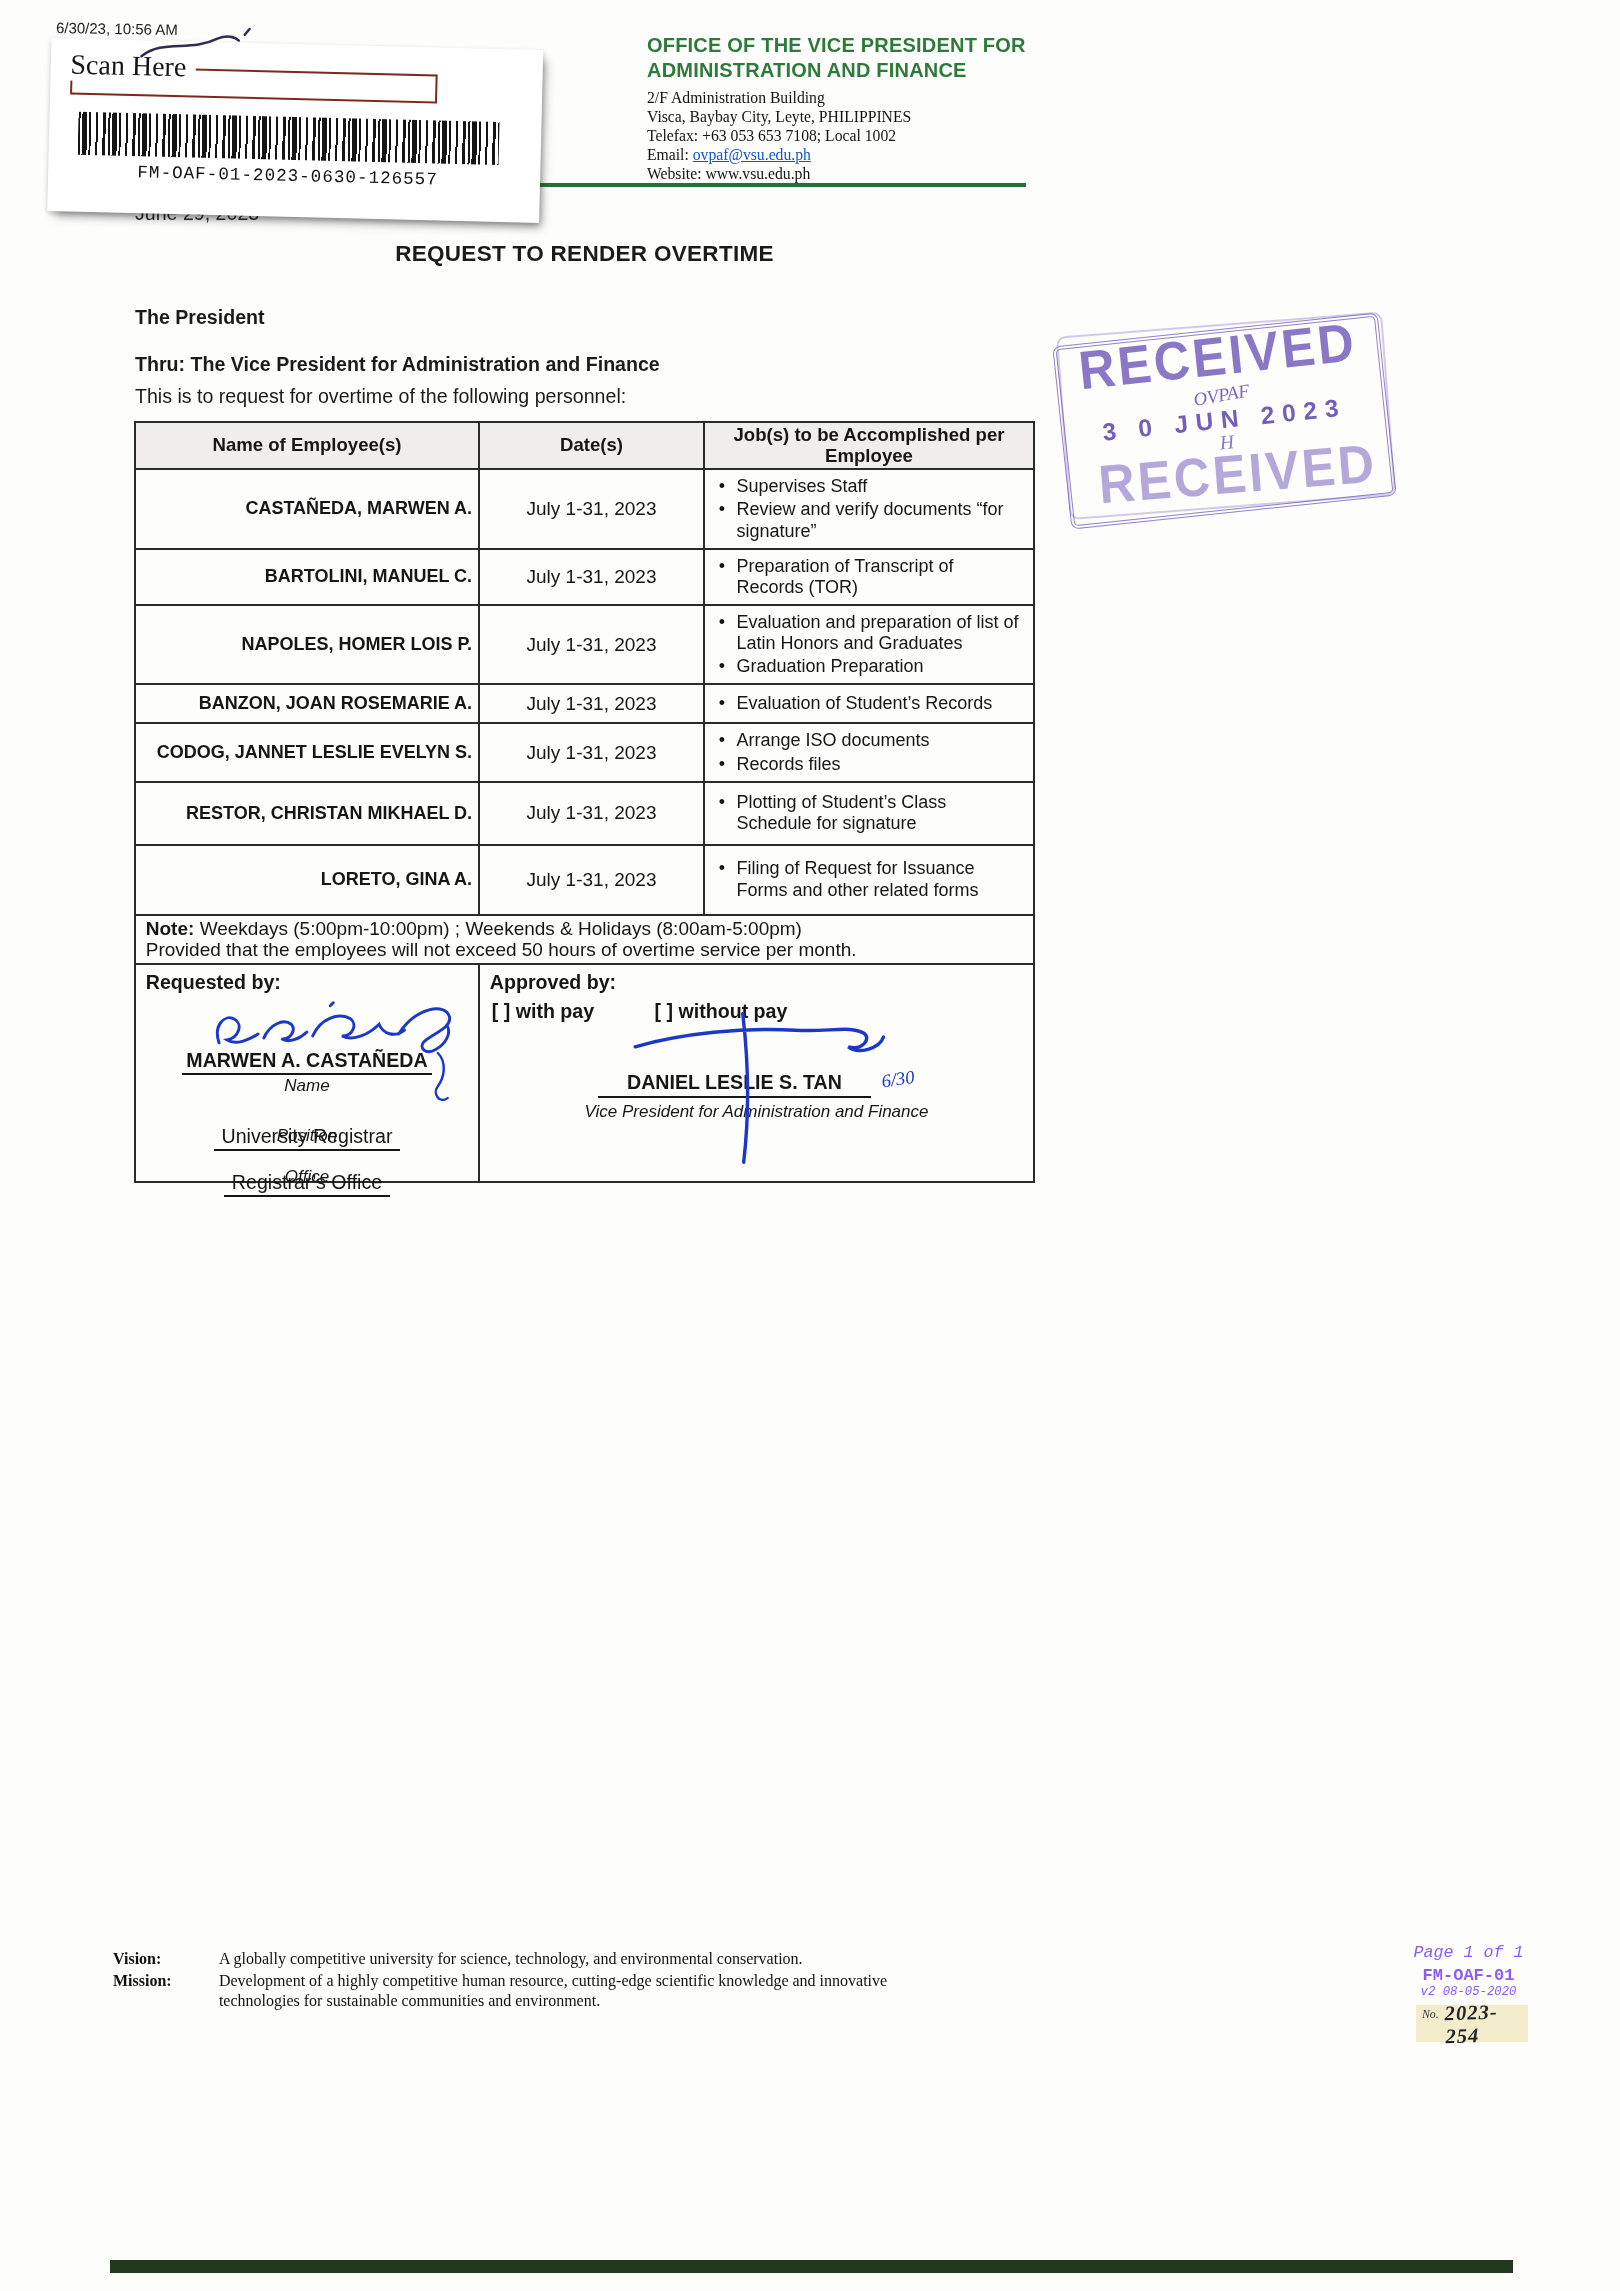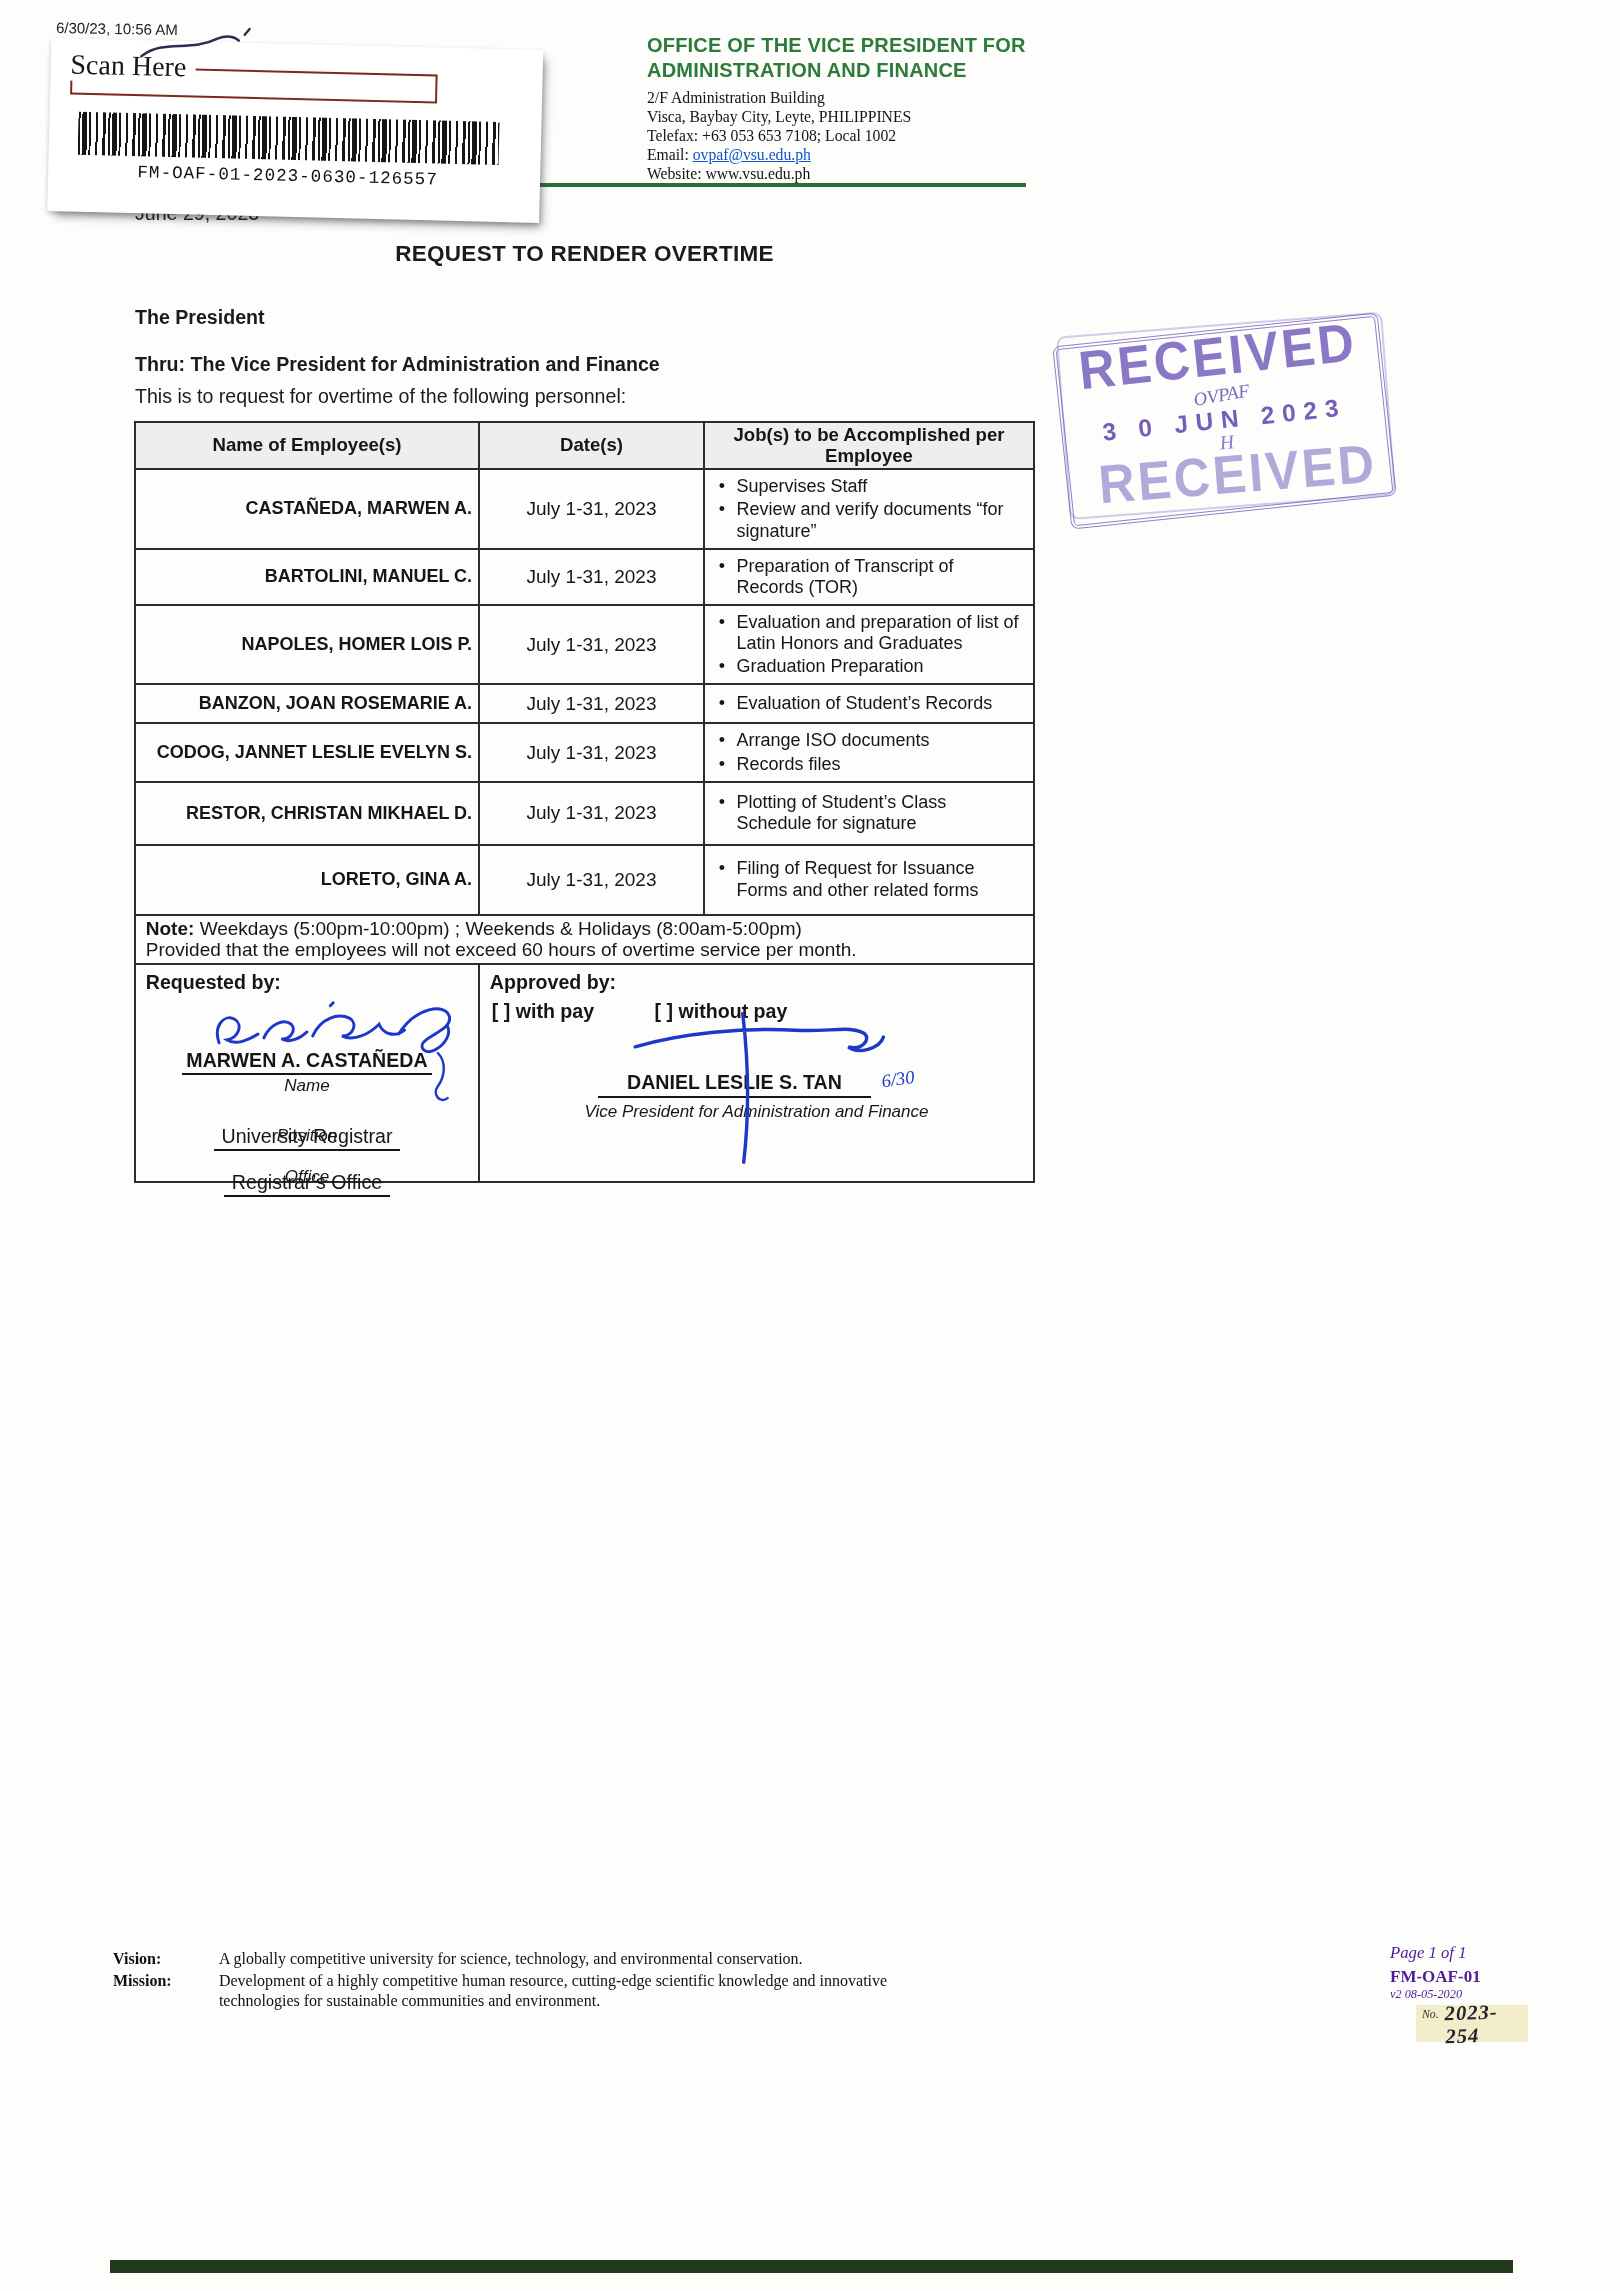--- a/index.html
+++ b/index.html
@@ -227,7 +227,7 @@
           <div>
             <span class="note-label">Note:</span><span> Weekdays (5:00pm-10:00pm) ; Weekends &amp; Holidays (8:00am-5:00pm)</span>
           </div>
-          <div>Provided that the employees will not exceed 60 hours of overtime service per month.</div>
+          <div>Provided that the employees will not exceed 50 hours of overtime service per month.</div>
         </td>
       </tr>
       <tr>

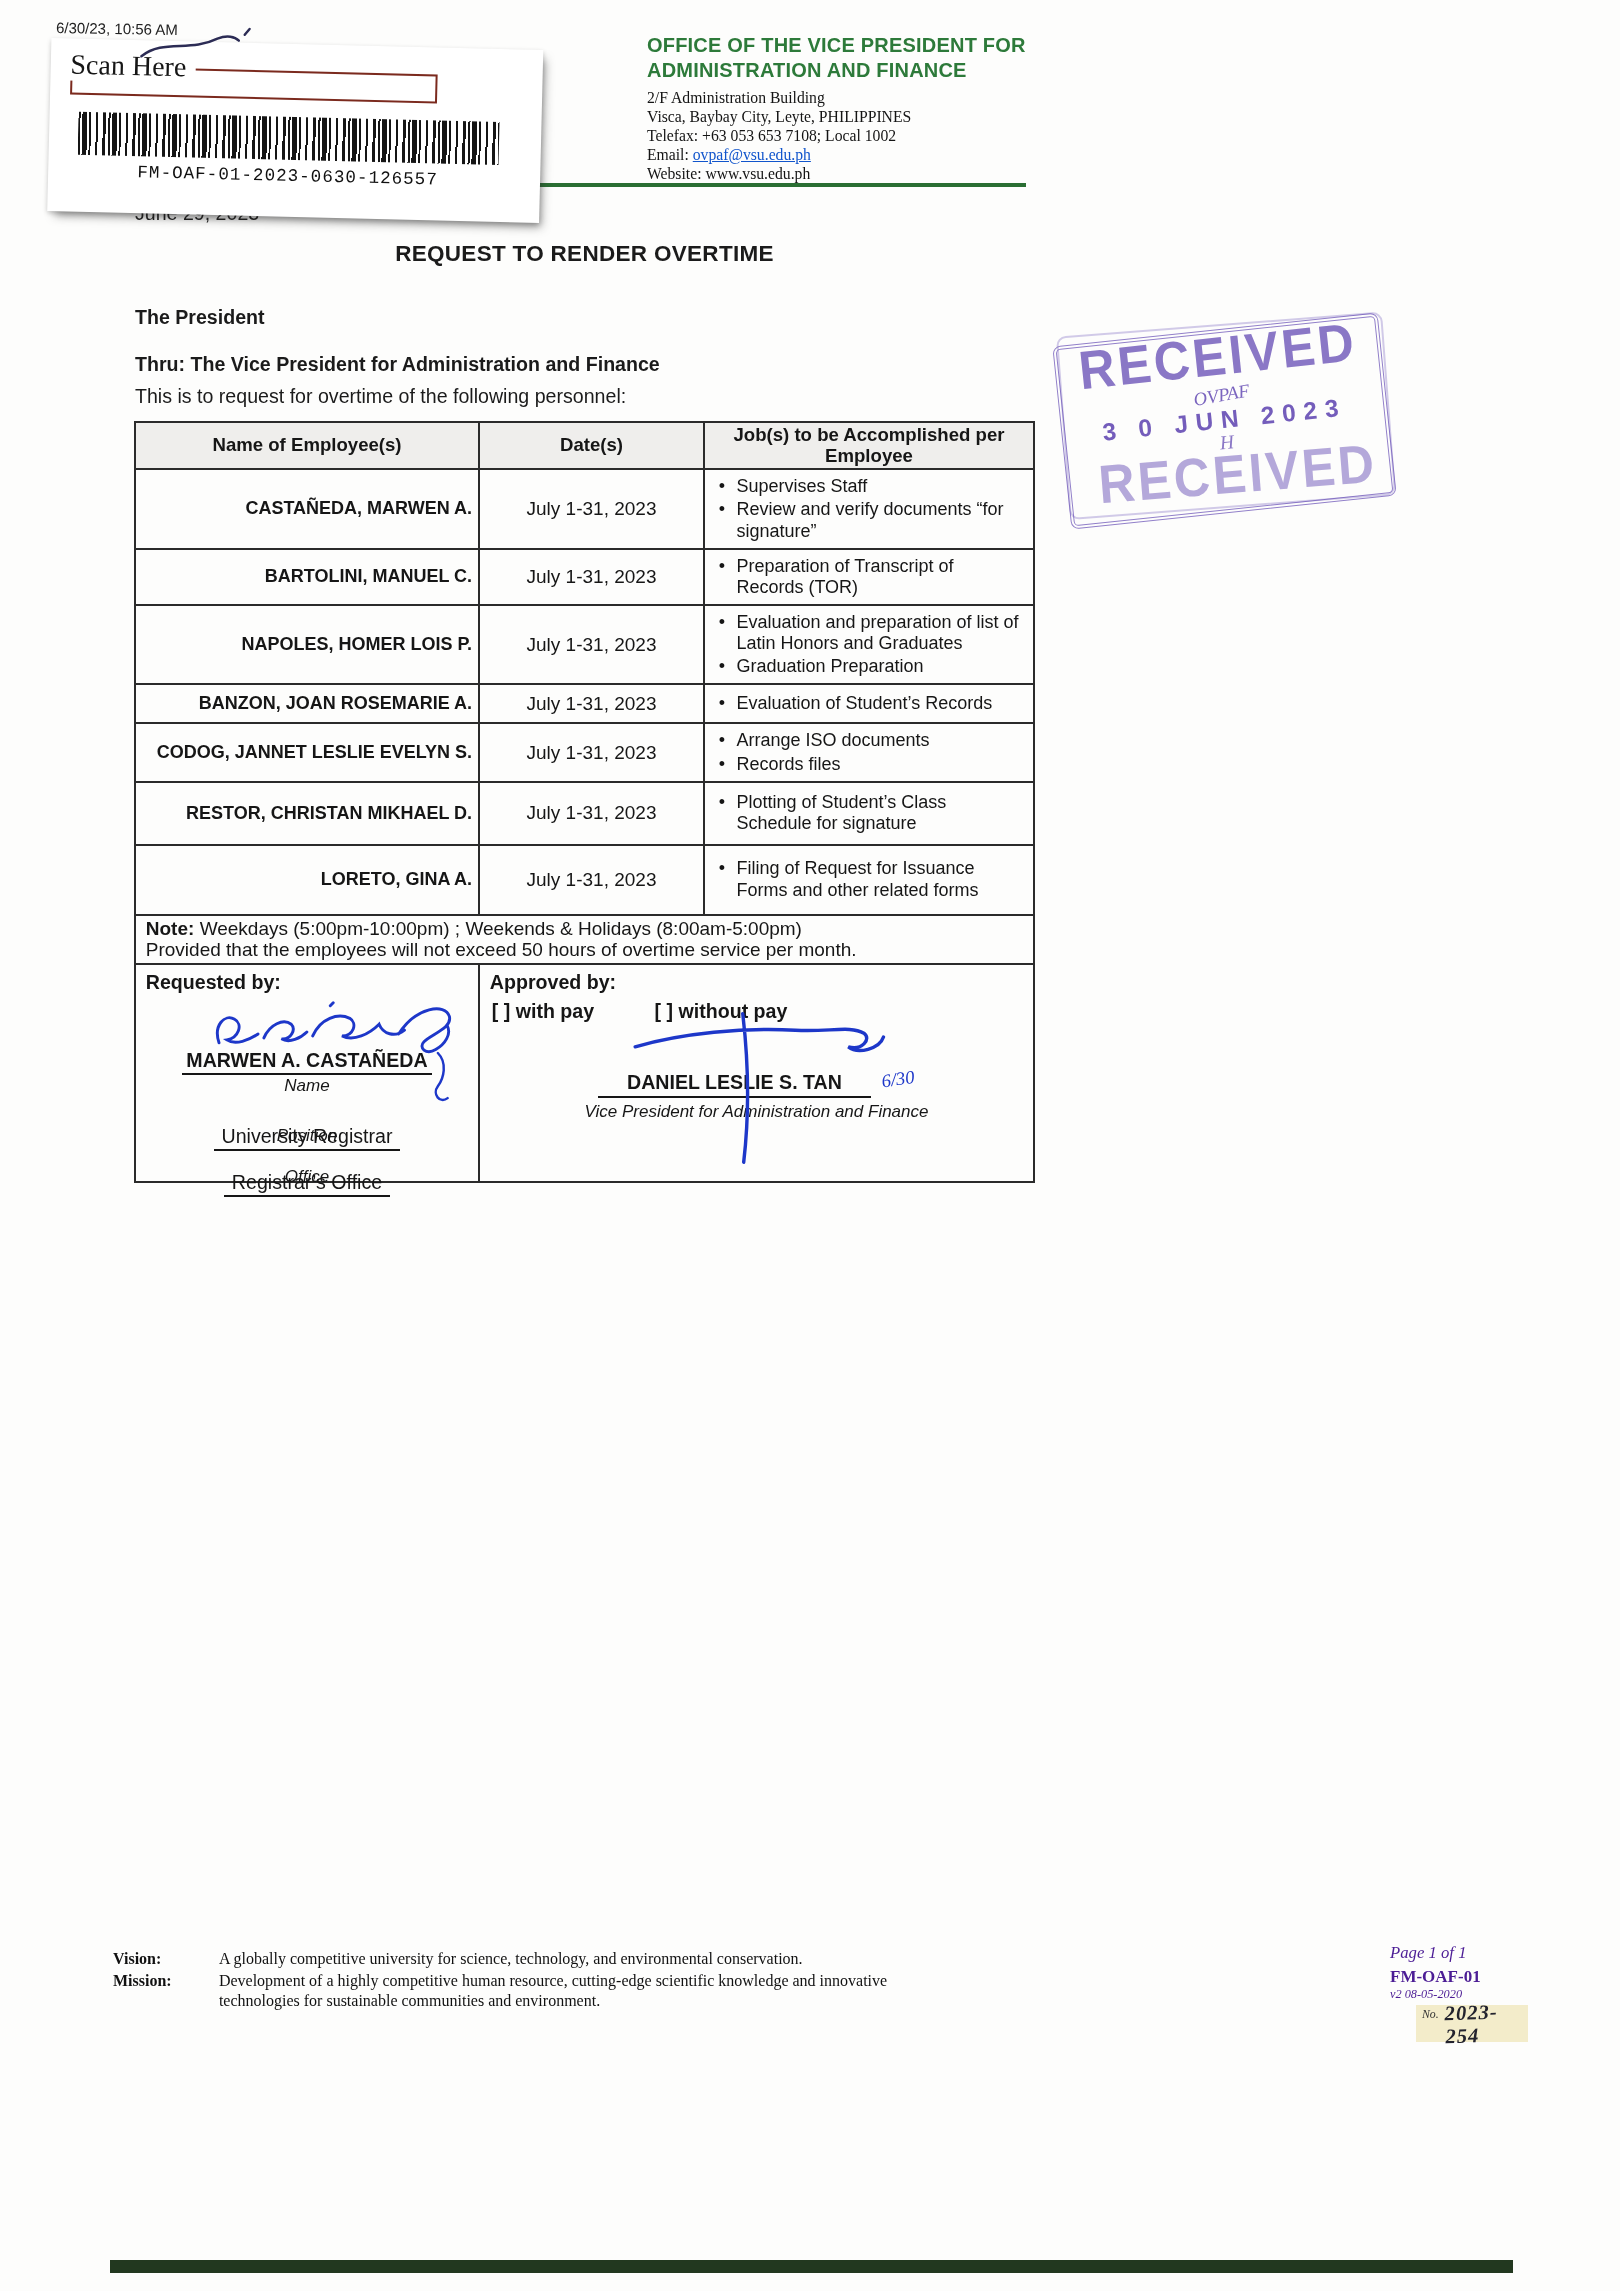--- a/index.html
+++ b/index.html
@@ -90,8 +90,8 @@
   .footer-vm{position:absolute;left:113px;top:1949px;display:grid;grid-template-columns:102px 686px;
              column-gap:3.9px;row-gap:1px;font-family:"Liberation Serif",serif;font-size:16px;line-height:20.6px;color:#111;}
   .vm-label{font-weight:700;}
-  .footer-right{position:absolute;left:1390px;top:1943px;width:157px;
-                font-family:Liberation Serif, serif;color:#4c1d95;}
+  .footer-right{position:absolute;left:1390px;top:1943px;width:157px;text-align:center;
+                font-family:Liberation Mono, monospace;color:#8b5cf6;}
   .fr-page{font-style:italic;font-size:16.7px;}
   .fr-code{font-weight:700;font-size:17px;margin-top:3.9px;}
   .fr-ver{font-style:italic;font-size:12.3px;}

